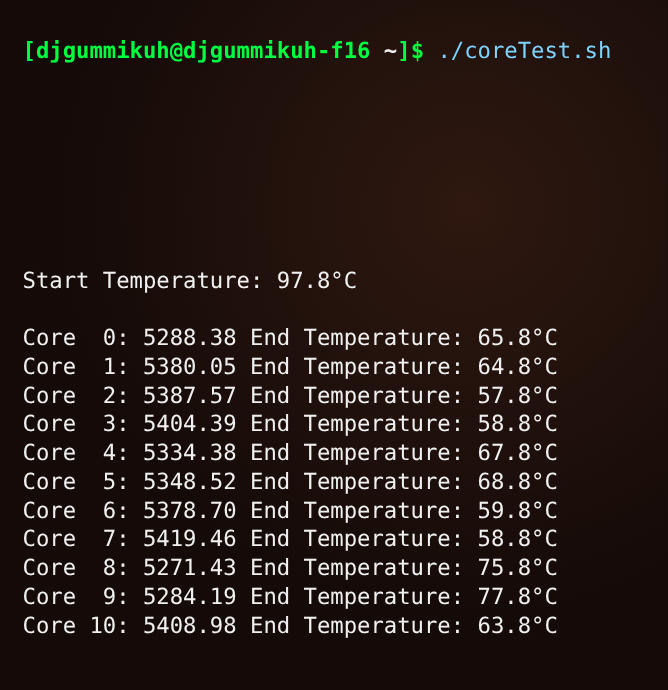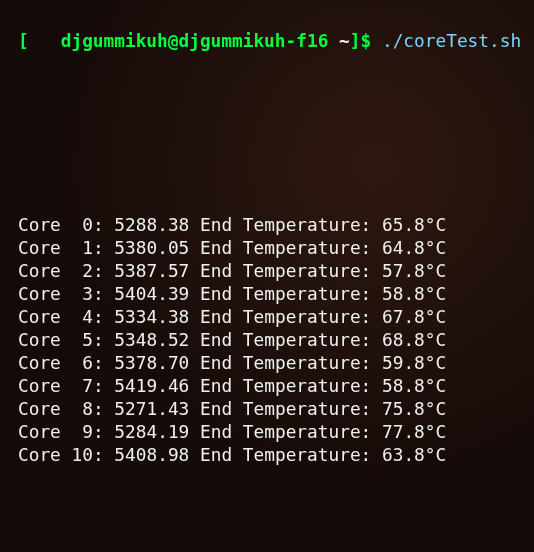--- a/index.html
+++ b/index.html
@@ -21,7 +21,7 @@
       white-space: pre;
     }
     .prompt-bracket { color: #00ff40; font-weight: bold; }
-    .prompt-user { color: #00ff40; font-weight: bold; margin-left: 32px; }
+    .prompt-user { color: #00ff40; font-weight: bold; }
     .prompt-tilde { color: #f0f0f0; font-weight: bold; }
     .prompt-dollar { color: #00ff40; font-weight: bold; }
     .cmd { color: #7dd3fc; text-align: center; }

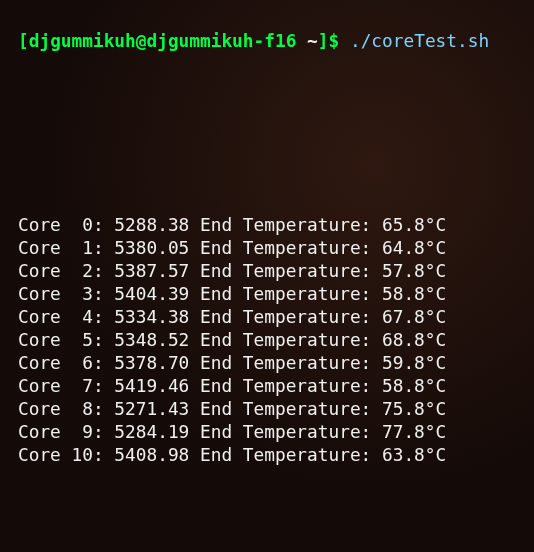--- a/index.html
+++ b/index.html
@@ -37,6 +37,7 @@
 <span class="blank"></span>
 <span class="blank"></span>
 <span class="blank"></span>
+<span class="line out"><span>Start Temperature: </span><span>97.8°C</span></span>
 <div id="core-lines"><span class="line out"><span>Core  0: </span><span>5288.38</span><span> End Temperature: </span><span>65.8°C</span></span><span class="line out"><span>Core  1: </span><span>5380.05</span><span> End Temperature: </span><span>64.8°C</span></span><span class="line out"><span>Core  2: </span><span>5387.57</span><span> End Temperature: </span><span>57.8°C</span></span><span class="line out"><span>Core  3: </span><span>5404.39</span><span> End Temperature: </span><span>58.8°C</span></span><span class="line out"><span>Core  4: </span><span>5334.38</span><span> End Temperature: </span><span>67.8°C</span></span><span class="line out"><span>Core  5: </span><span>5348.52</span><span> End Temperature: </span><span>68.8°C</span></span><span class="line out"><span>Core  6: </span><span>5378.70</span><span> End Temperature: </span><span>59.8°C</span></span><span class="line out"><span>Core  7: </span><span>5419.46</span><span> End Temperature: </span><span>58.8°C</span></span><span class="line out"><span>Core  8: </span><span>5271.43</span><span> End Temperature: </span><span>75.8°C</span></span><span class="line out"><span>Core  9: </span><span>5284.19</span><span> End Temperature: </span><span>77.8°C</span></span><span class="line out"><span>Core 10: </span><span>5408.98</span><span> End Temperature: </span><span>63.8°C</span></span></div>
 
 </div>

